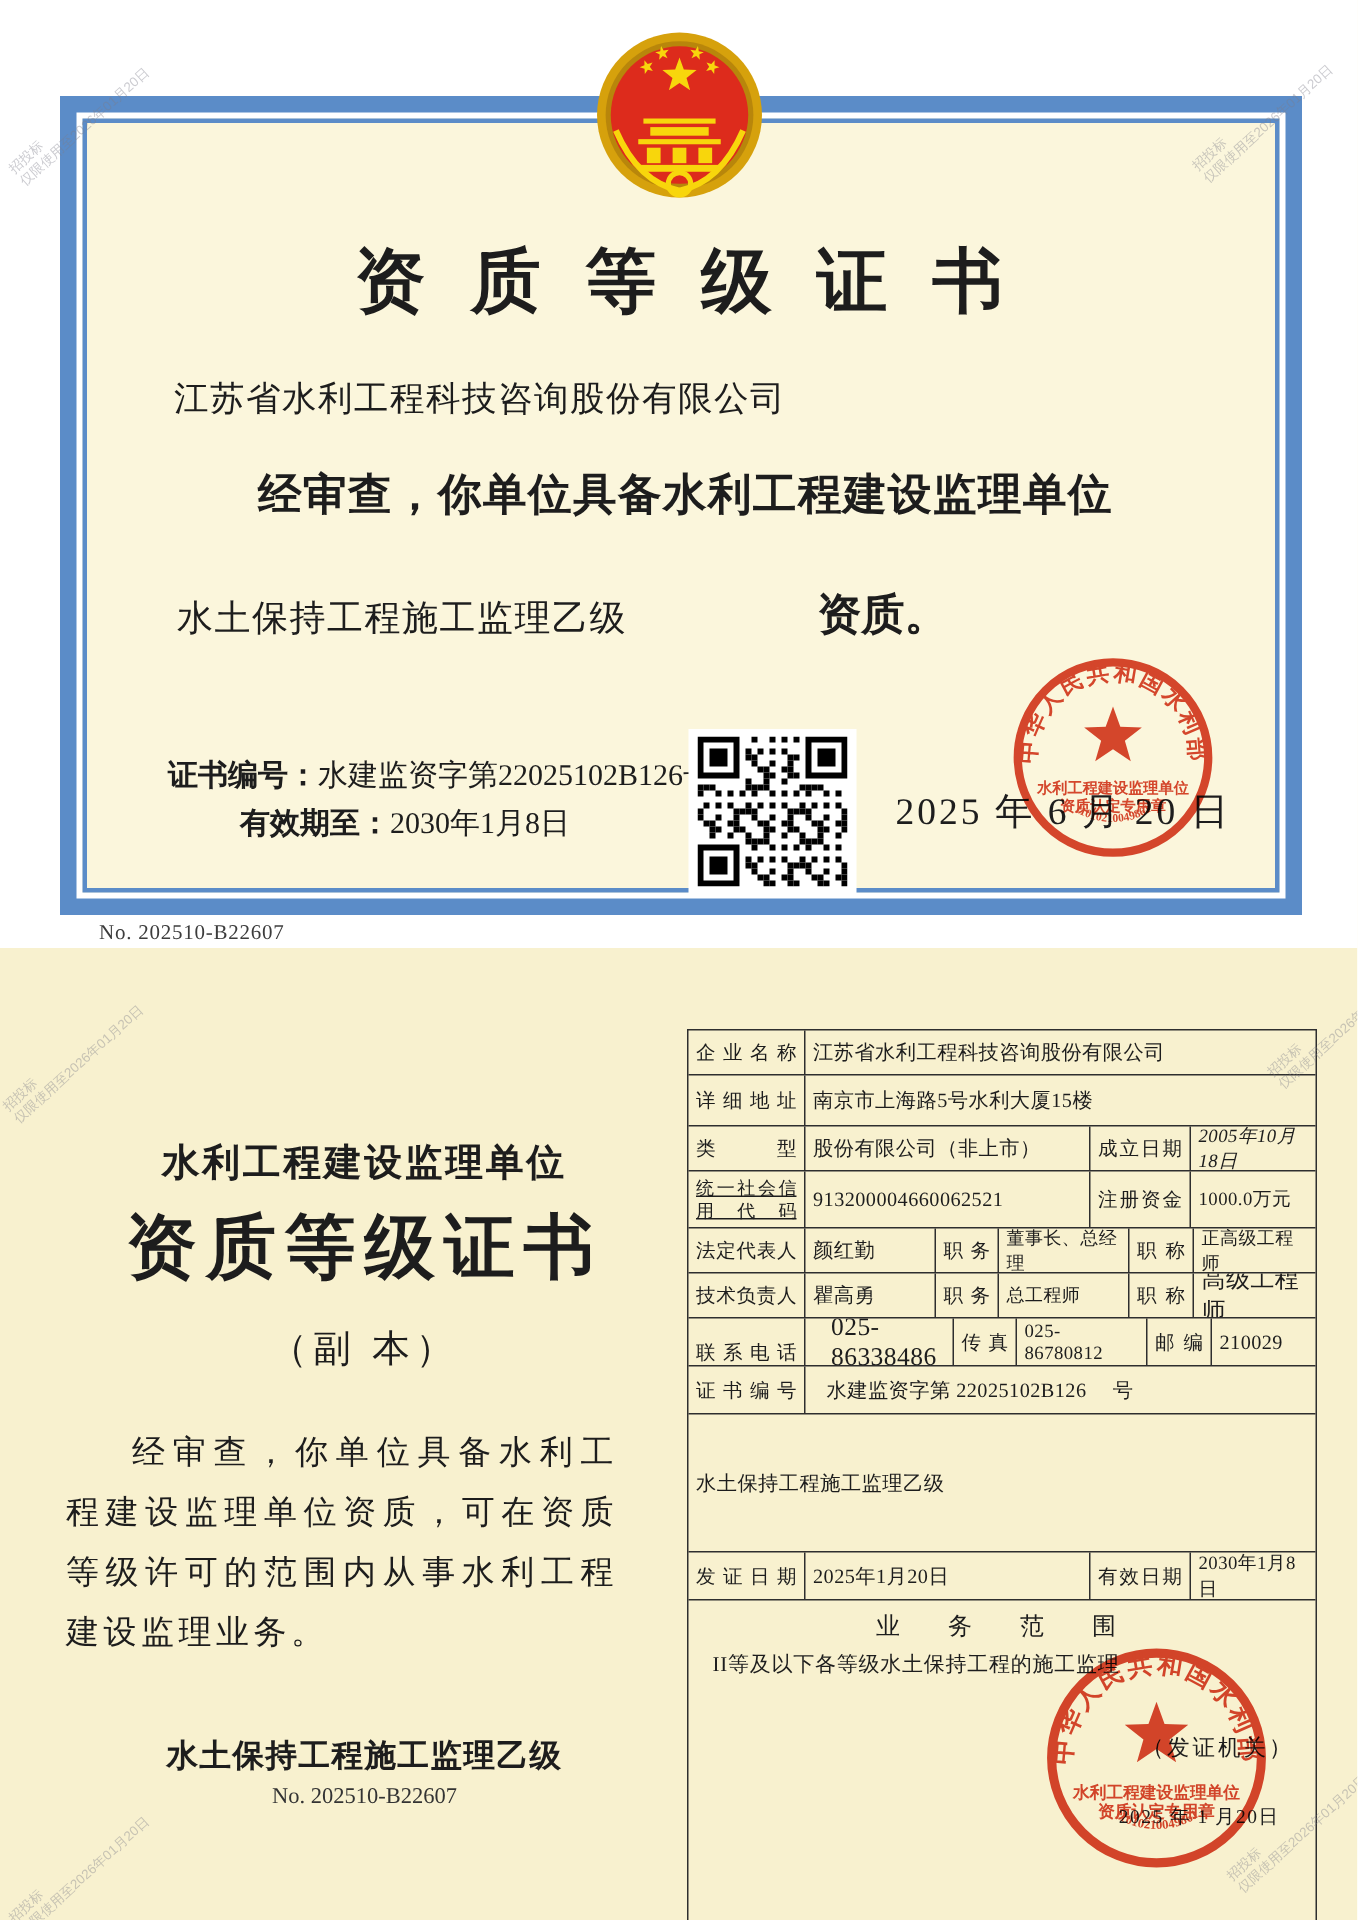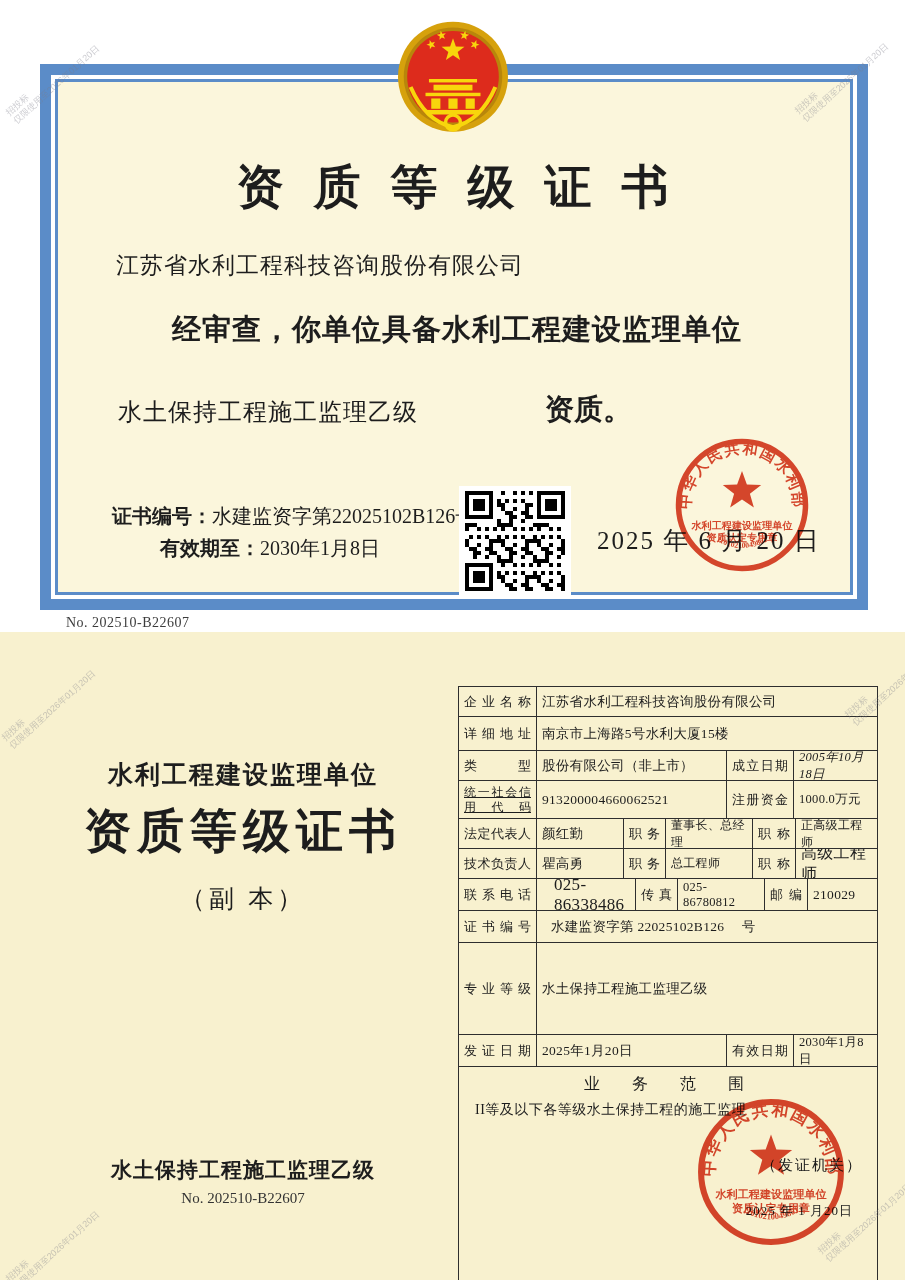--- a/index.html
+++ b/index.html
@@ -373,7 +373,7 @@
       <div class="c val" style="flex:1;font-size:16px;">高级工程师</div>
     </div>
     <div class="trow" style="height:32px;">
-      <div class="c" style="width:78px;">
+      <div class="c" style="width:78px;align-items:flex-end;">
           <div class="jt">联系电话</div>
         </div>
       <div class="c val" style="width:87px;font-size:17px;margin-left:12px;">025-86338486</div>

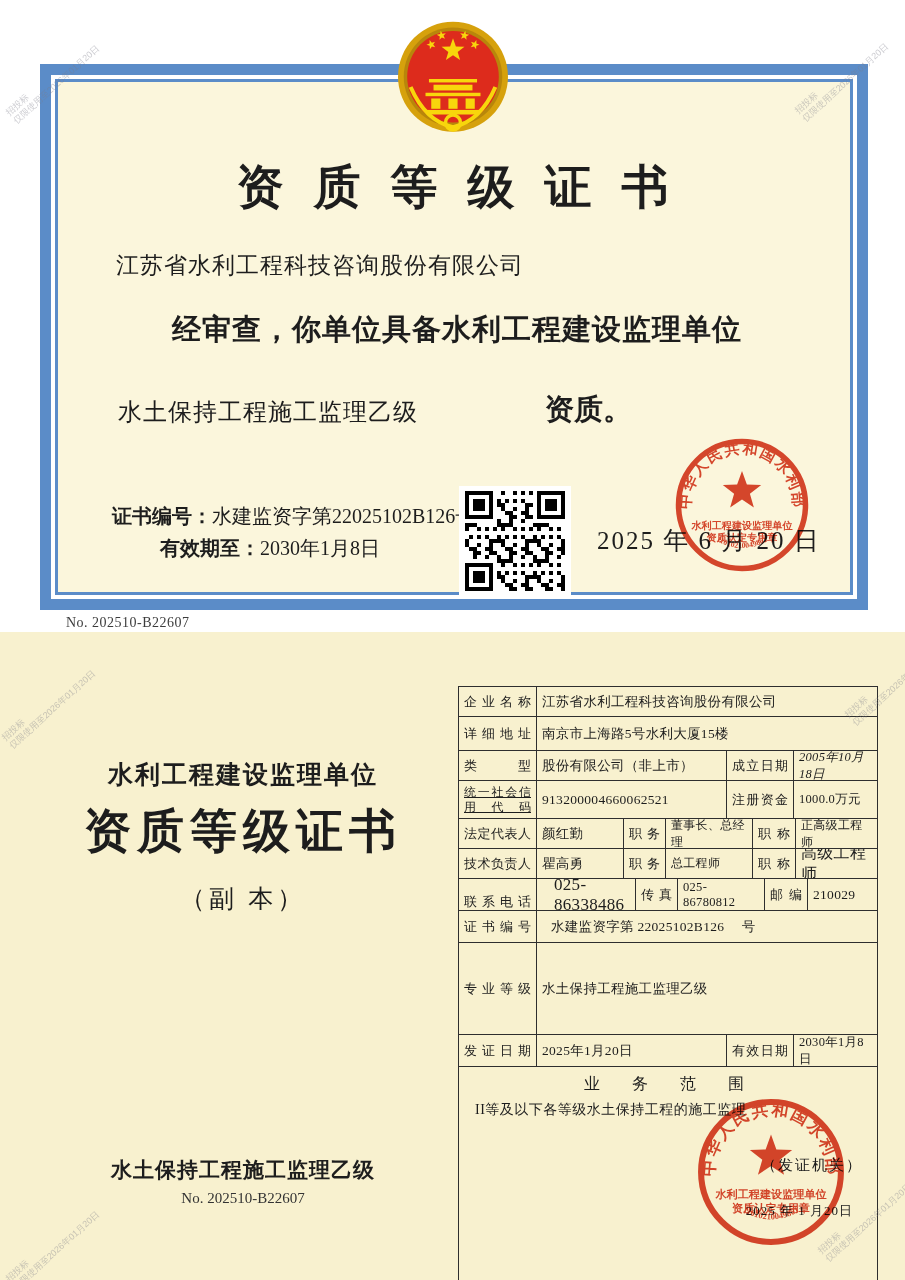--- a/index.html
+++ b/index.html
@@ -308,6 +308,7 @@
   <div class="b-subtitle">水利工程建设监理单位</div>
   <div class="b-title">资质等级证书</div>
   <div class="b-copy">（副 本）</div>
+  <div class="b-par">经审查，你单位具备水利工程建设监理单位资质，可在资质等级许可的范围内从事水利工程建设监理业务。</div>
   <div class="b-issuer">水土保持工程施工监理乙级</div>
   <div class="b-serial">No. 202510-B22607</div>
 

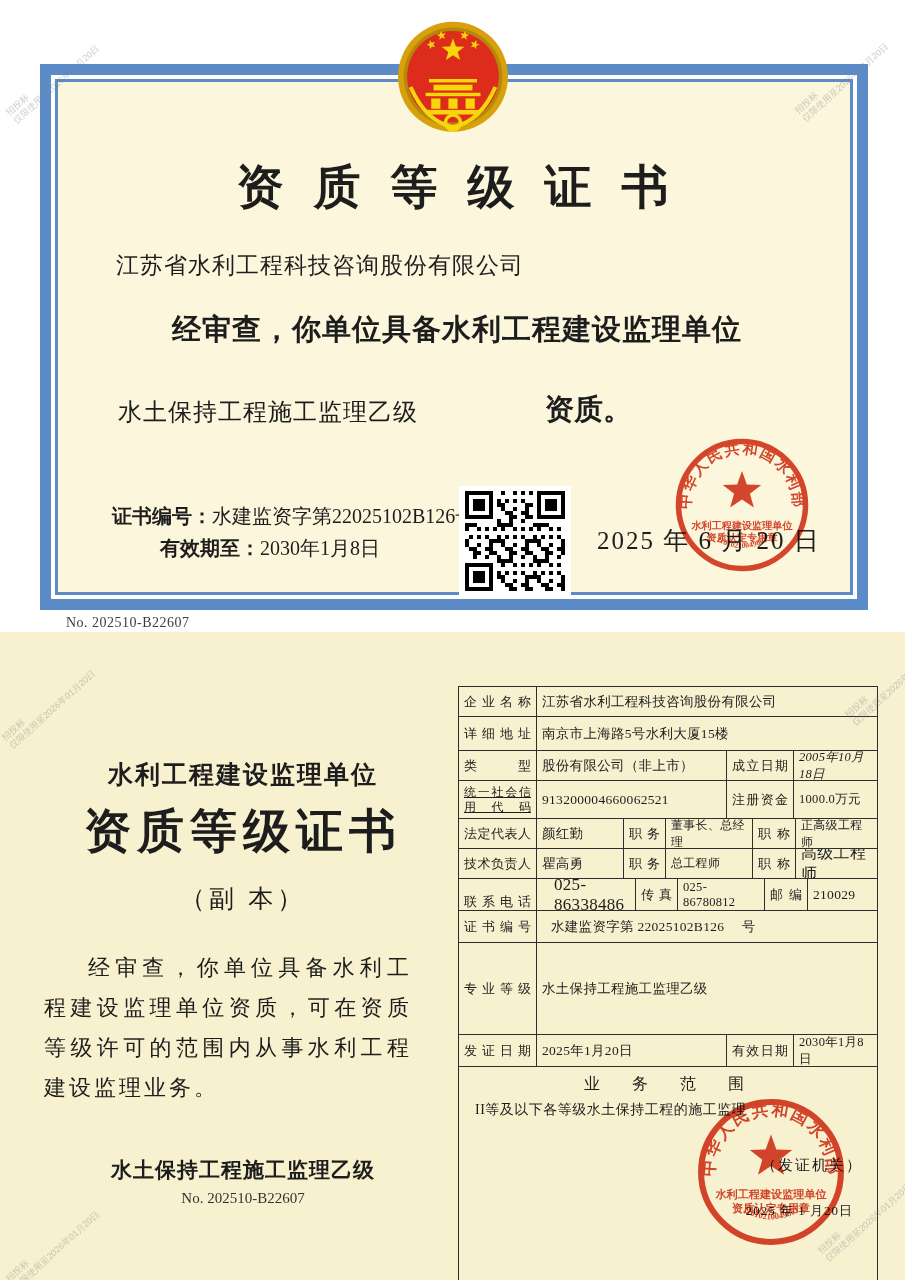--- a/index.html
+++ b/index.html
@@ -394,9 +394,6 @@
       <div class="c val" style="flex:1;padding-left:14px;">水建监资字第 22025102B126　 号</div>
     </div>
     <div class="trow" style="height:92px;">
-      <div class="c" style="width:78px;">
-          <div class="jt">专业等级</div>
-        </div>
       <div class="c val" style="flex:1;">水土保持工程施工监理乙级</div>
     </div>
     <div class="trow" style="height:32px;">

